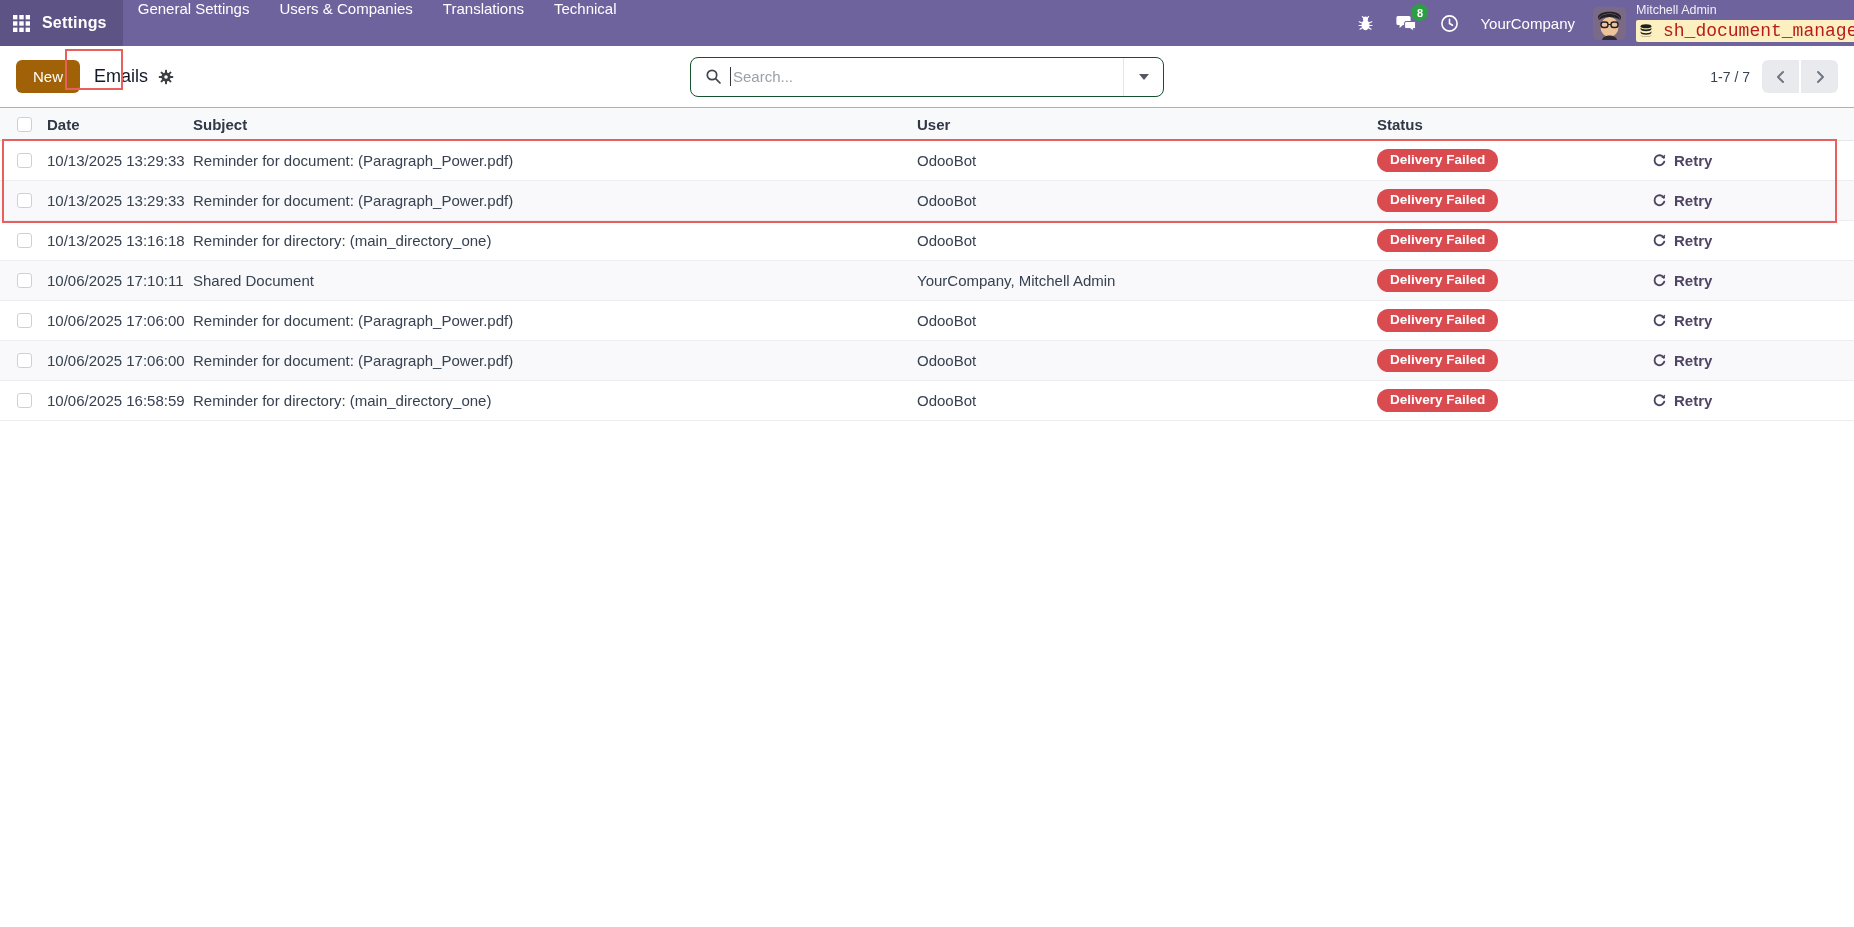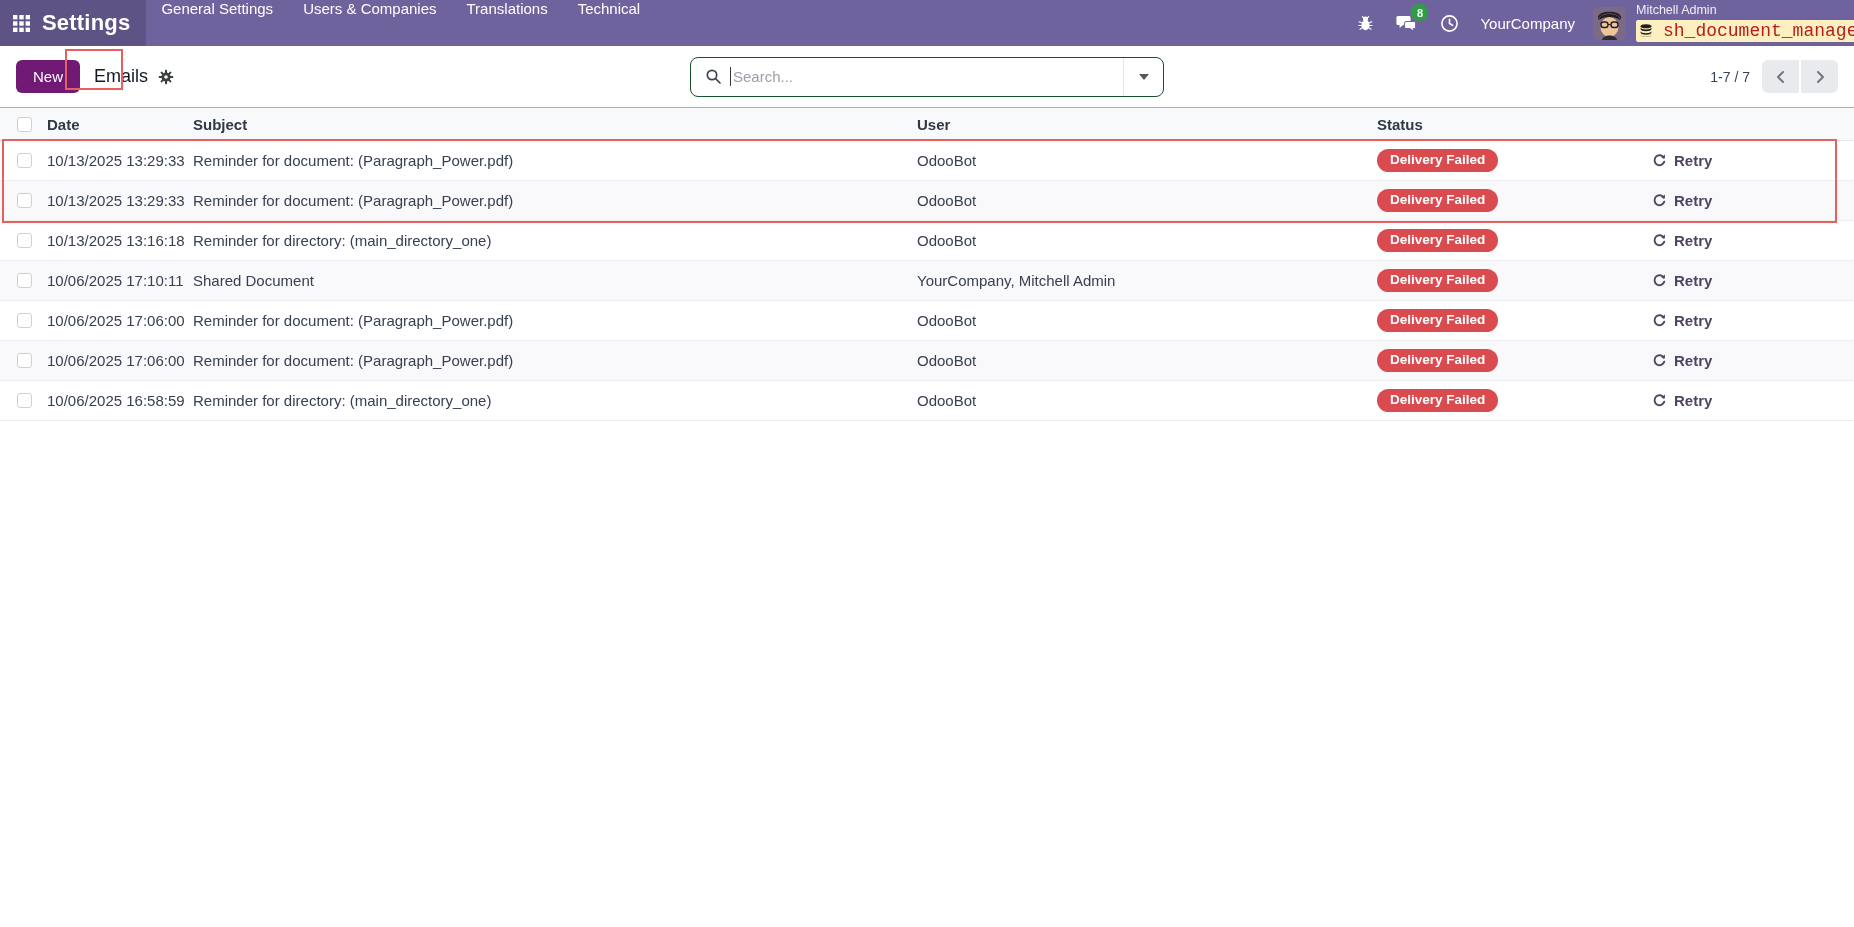--- a/index.html
+++ b/index.html
@@ -9,7 +9,7 @@
   
   .navbar { height:46px; background:#6f639e; display:flex; align-items:stretch; color:#fff; }
   .nav-brand { display:flex; align-items:center; gap:12px; padding:0 16px 0 13px; background:rgba(0,0,0,.16); cursor:pointer; }
-  .brand-label { font-size:22px; font-weight:700; letter-spacing:.2px; }
+  .brand-label { font-size:16px; font-weight:700; letter-spacing:.2px; }
   .nav-items { display:flex; align-items:flex-start; }
   .nav-item { display:flex; align-items:center; padding:0 15px; font-size:15px; cursor:pointer; white-space:nowrap; }
   .nav-right { margin-left:auto; display:flex; align-items:center; gap:8px; padding-right:0; }

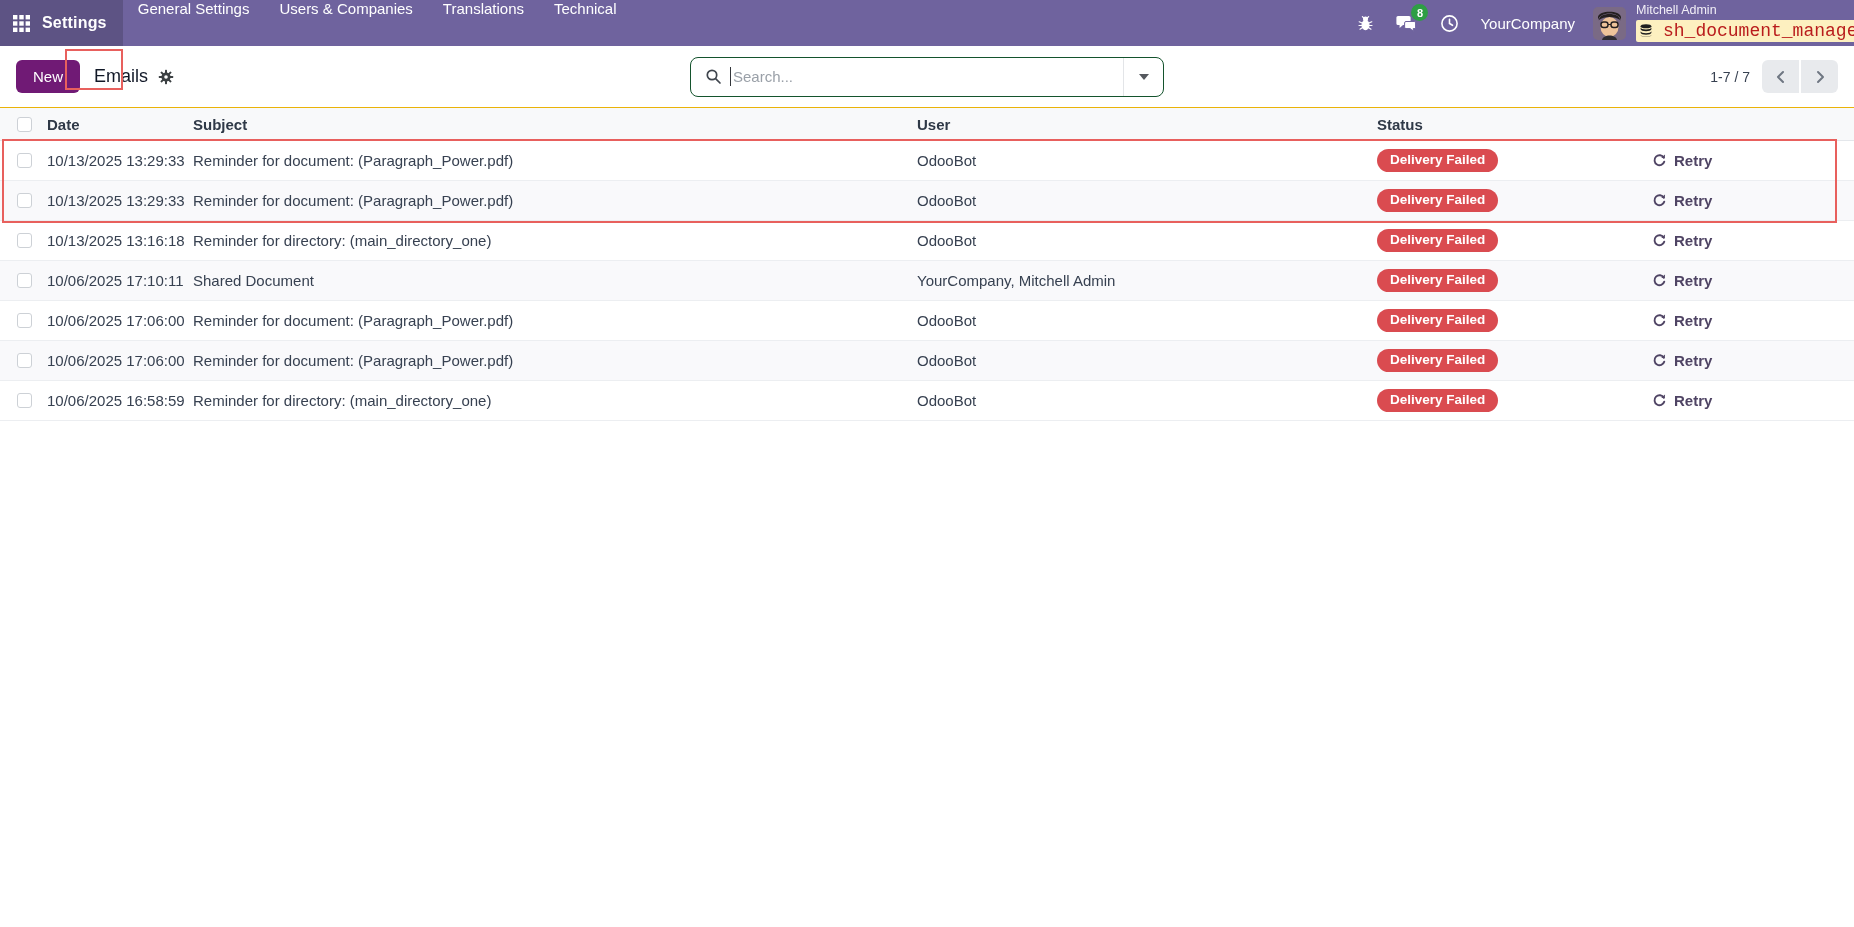--- a/index.html
+++ b/index.html
@@ -23,7 +23,7 @@
 
   
   .control-panel { position:relative; height:61px; display:flex; align-items:center; padding:0 16px; background:#fff; }
-  .btn-new { background:#701a75; color:#fff; border:none; border-radius:6px; padding:8px 17px; font-size:15px; font-family:inherit; cursor:pointer; }
+  .btn-new { background:#a16207; color:#fff; border:none; border-radius:6px; padding:8px 17px; font-size:15px; font-family:inherit; cursor:pointer; }
   .breadcrumb { font-size:18px; color:#111827; margin-left:14px; }
   .gear-btn { margin-left:10px; background:none; border:none; cursor:pointer; display:flex; align-items:center; }
   .search-wrap { position:absolute; left:50%; top:50%; transform:translate(-50%,-50%); width:474px; height:40px; border:1px solid #14532d; border-radius:8px; background:#fff; display:flex; align-items:center; }

